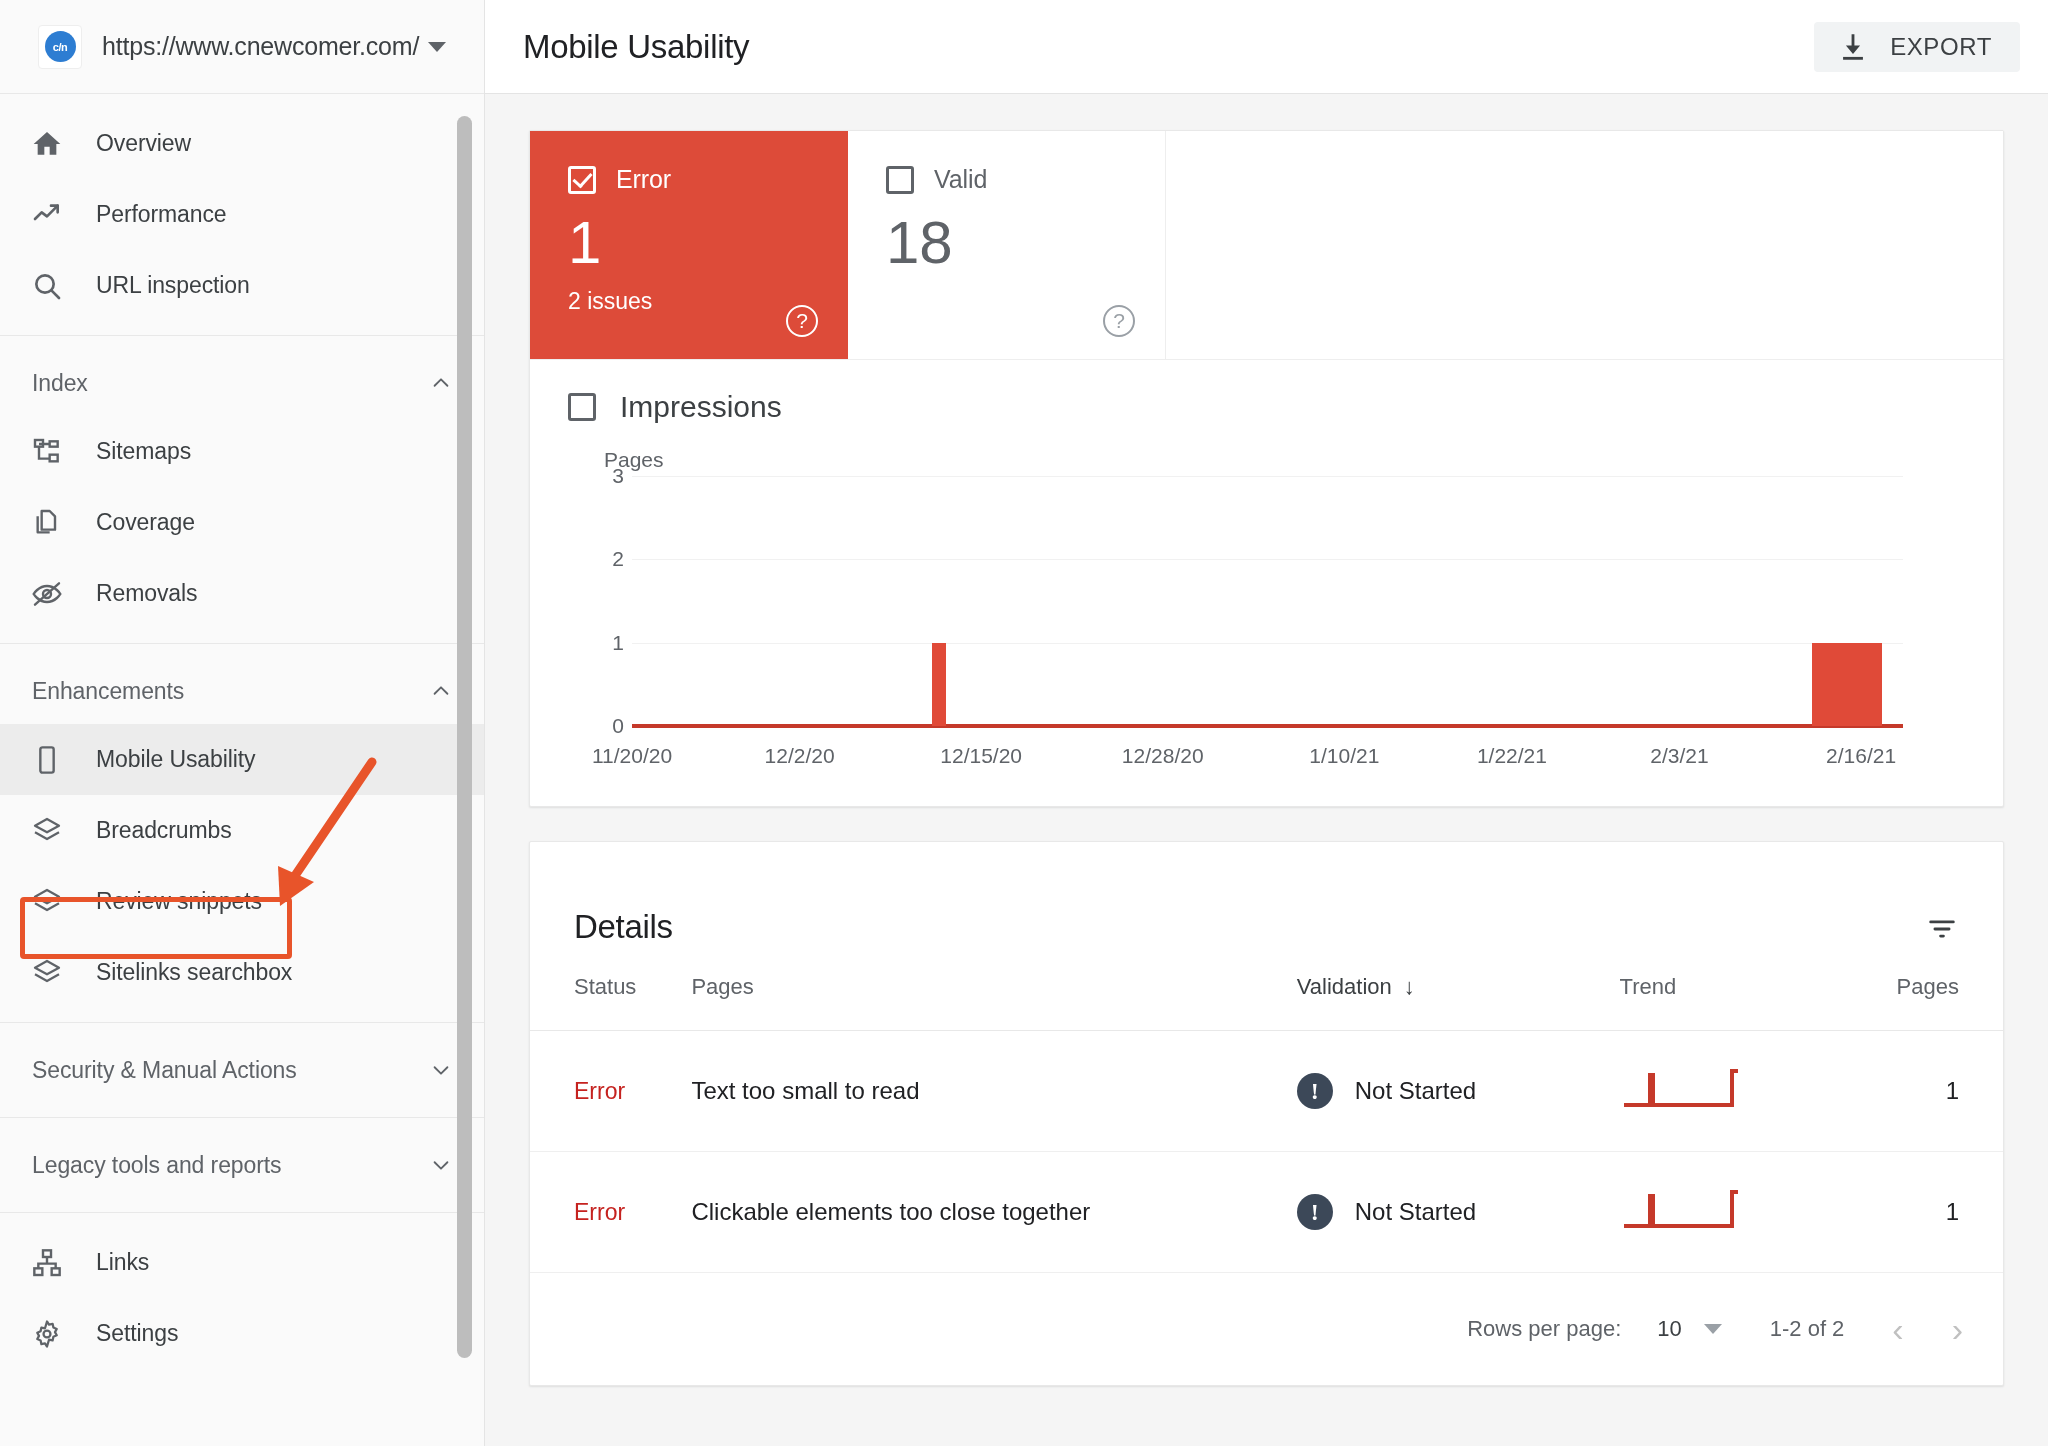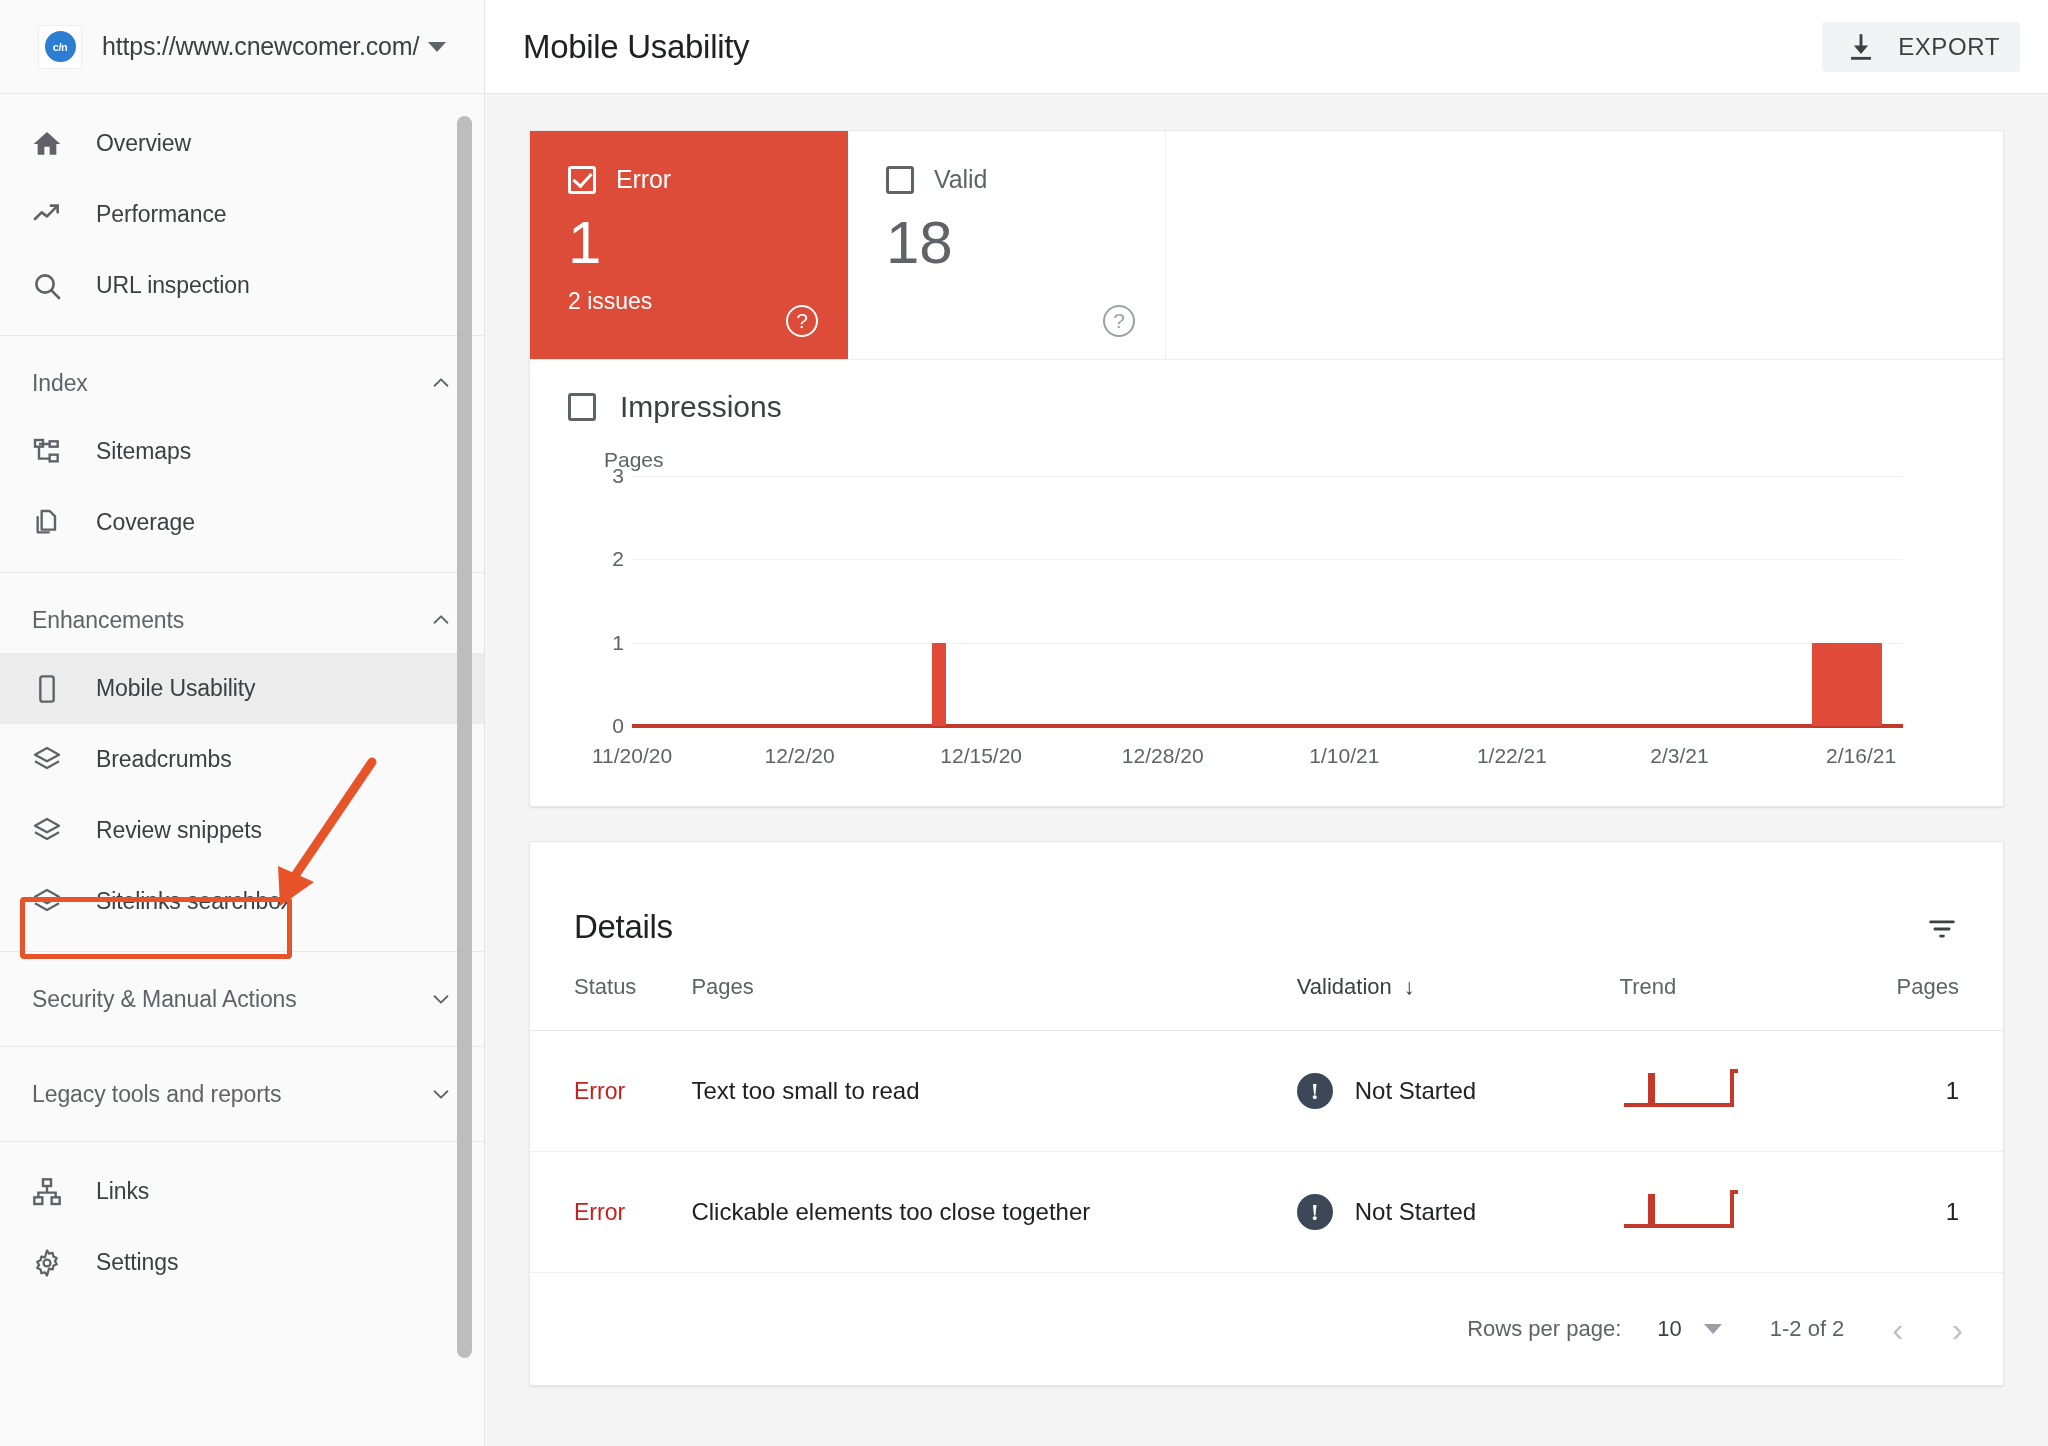--- a/index.html
+++ b/index.html
@@ -156,7 +156,7 @@
     margin-left: auto;
     display: flex; align-items: center;
     height: 50px;
-    padding: 0 20px 0 22px;
+    padding: 0 28px 0 22px;
     background: #f1f3f4;
     border-radius: 4px;
     cursor: pointer;

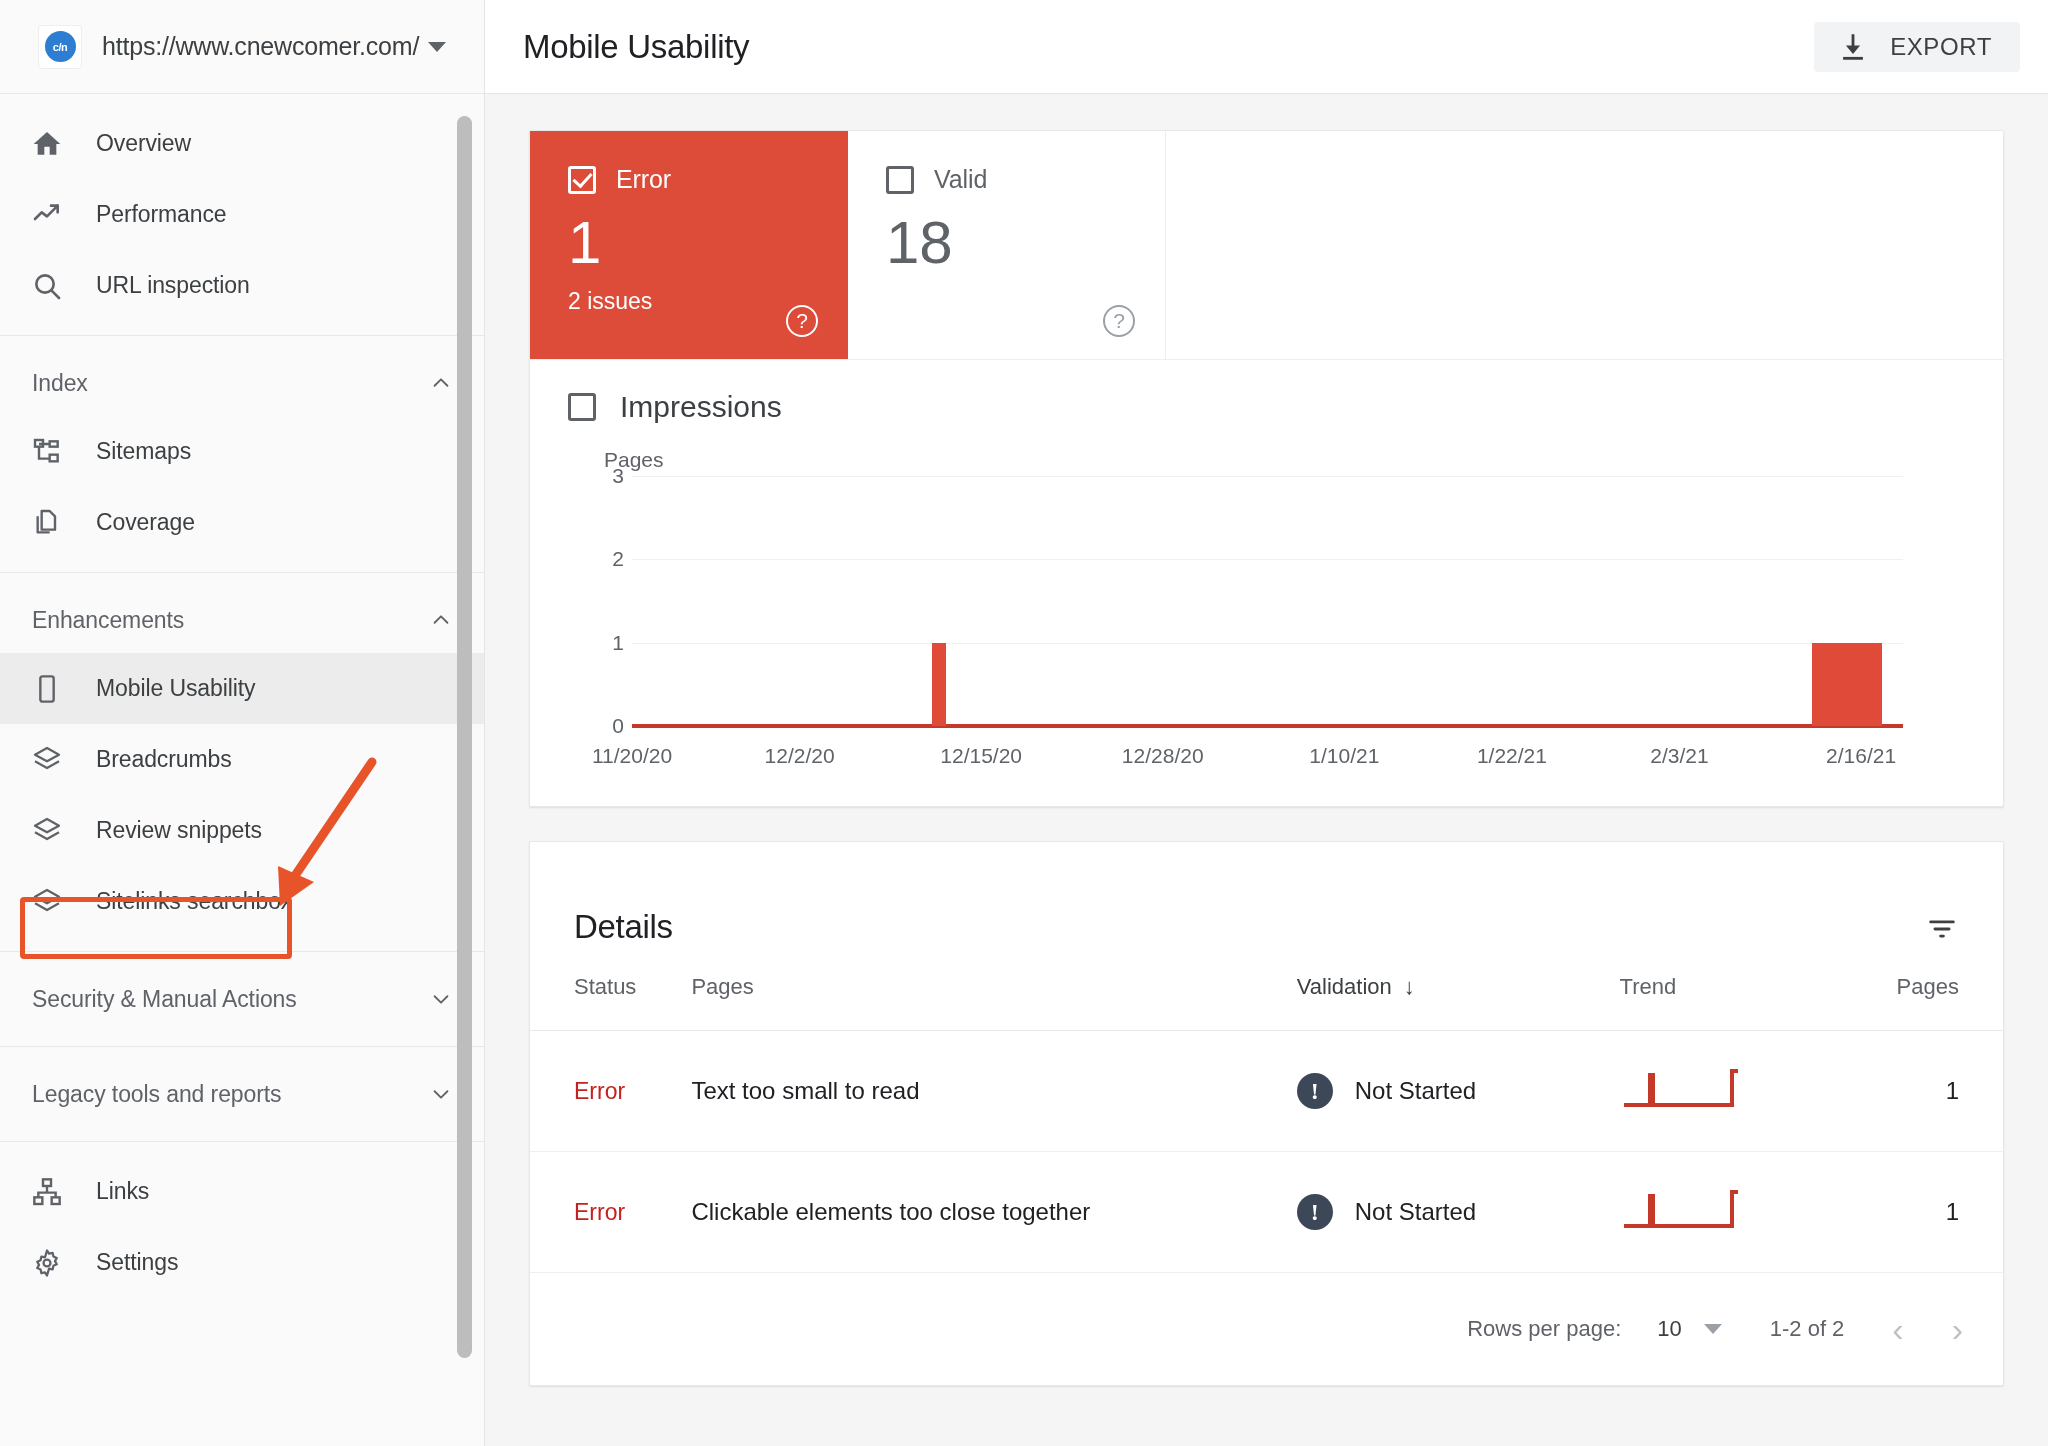--- a/index.html
+++ b/index.html
@@ -421,6 +421,16 @@
               </svg>
           </span>
           <span class="lbl">Coverage</span>
+        </div>
+        <div class="nav-item">
+          <span class="ico">
+            <svg width="32" height="32" viewBox="0 0 24 24" fill="none" stroke="currentColor" stroke-width="1.8" stroke-linecap="round">
+                <path d="M2 12s3.6-6 10-6 10 6 10 6-3.6 6-10 6S2 12 2 12z"></path>
+                <circle cx="12" cy="12" r="3"></circle>
+                <line x1="3" y1="20" x2="21" y2="4"></line>
+              </svg>
+          </span>
+          <span class="lbl">Removals</span>
         </div>
       </div>
 

